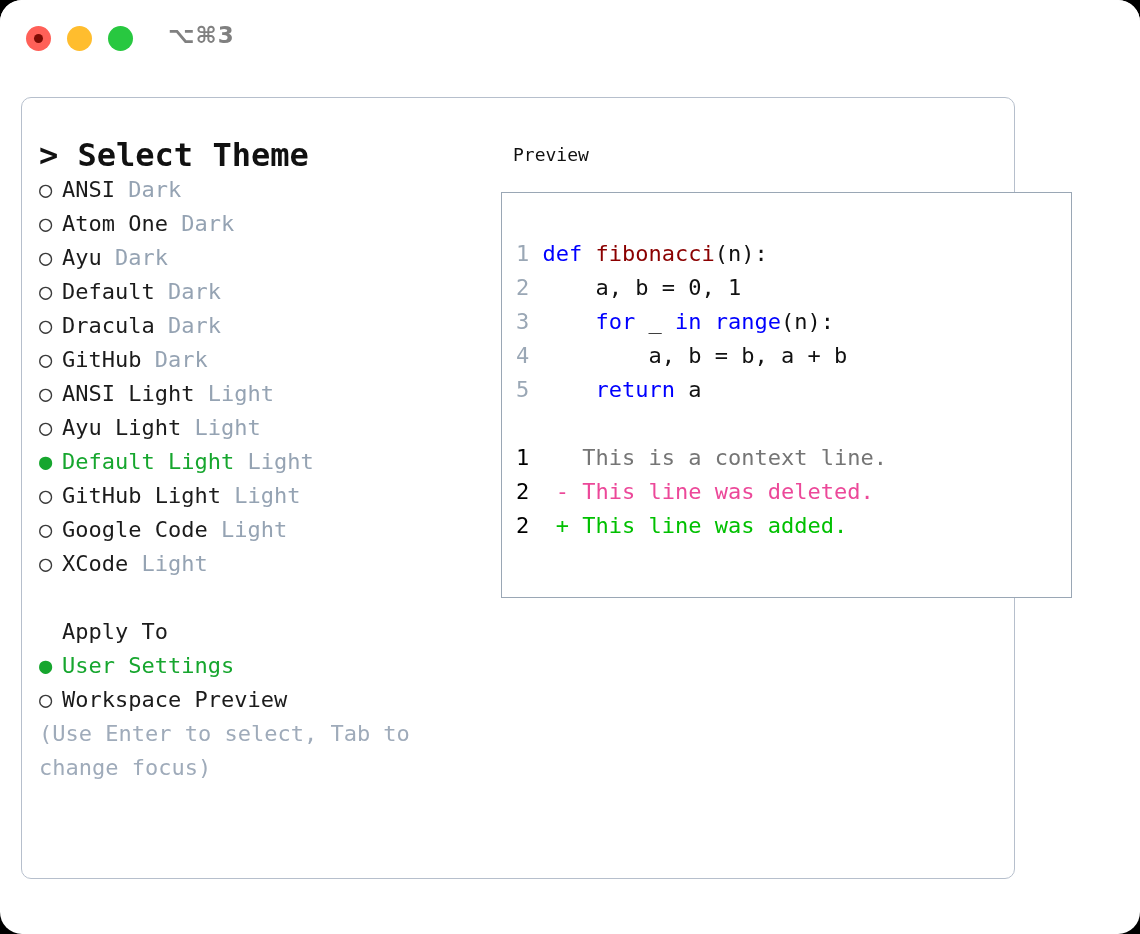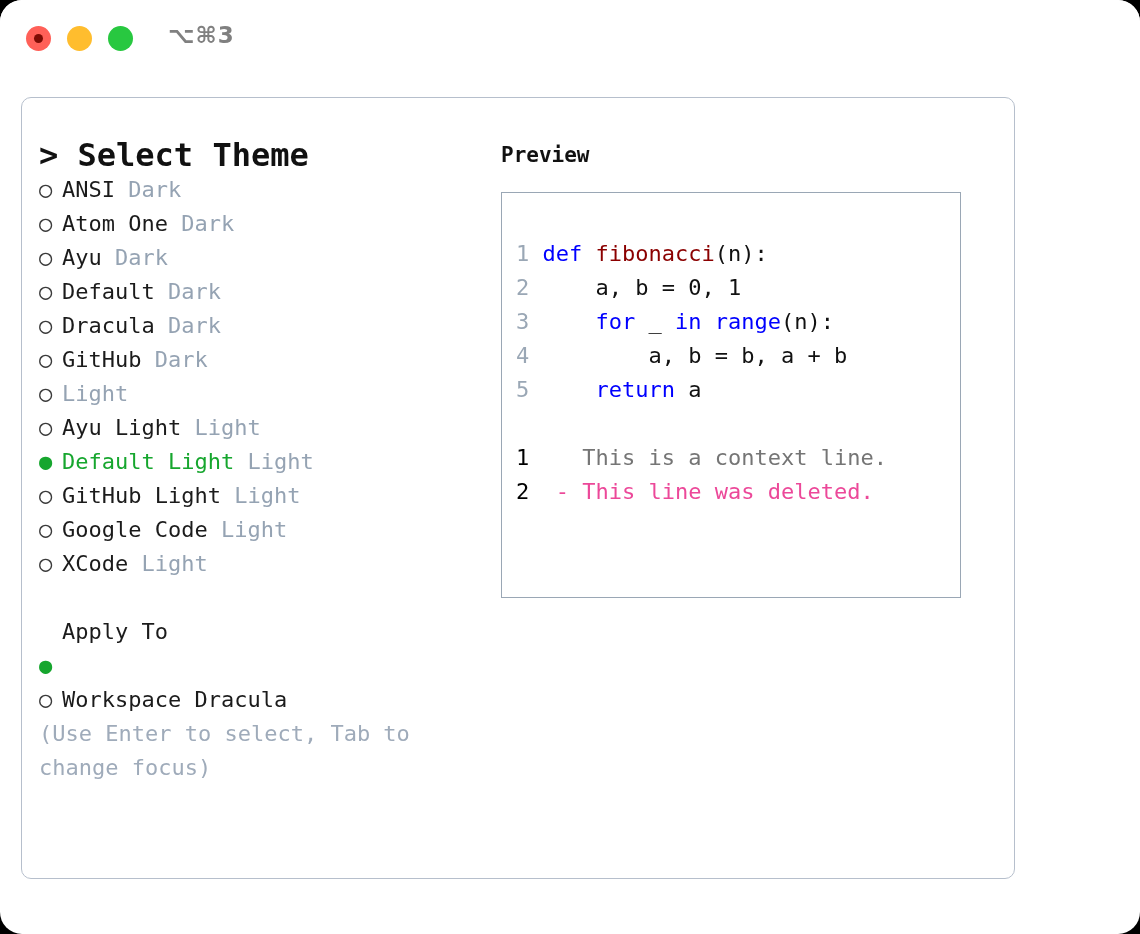--- a/index.html
+++ b/index.html
@@ -70,7 +70,7 @@
   
   #right{position:absolute;left:479px;top:40px;width:495px;}
   .preview-title{
-    font-size:21px;font-weight:bold;color:#111111;line-height:34px;white-space:pre;
+    font-size:18px;font-weight:normal;color:#111111;line-height:34px;white-space:pre;margin-left:12px;
   }
   #previewbox{
     margin-top:20px;width:460px;height:406px;

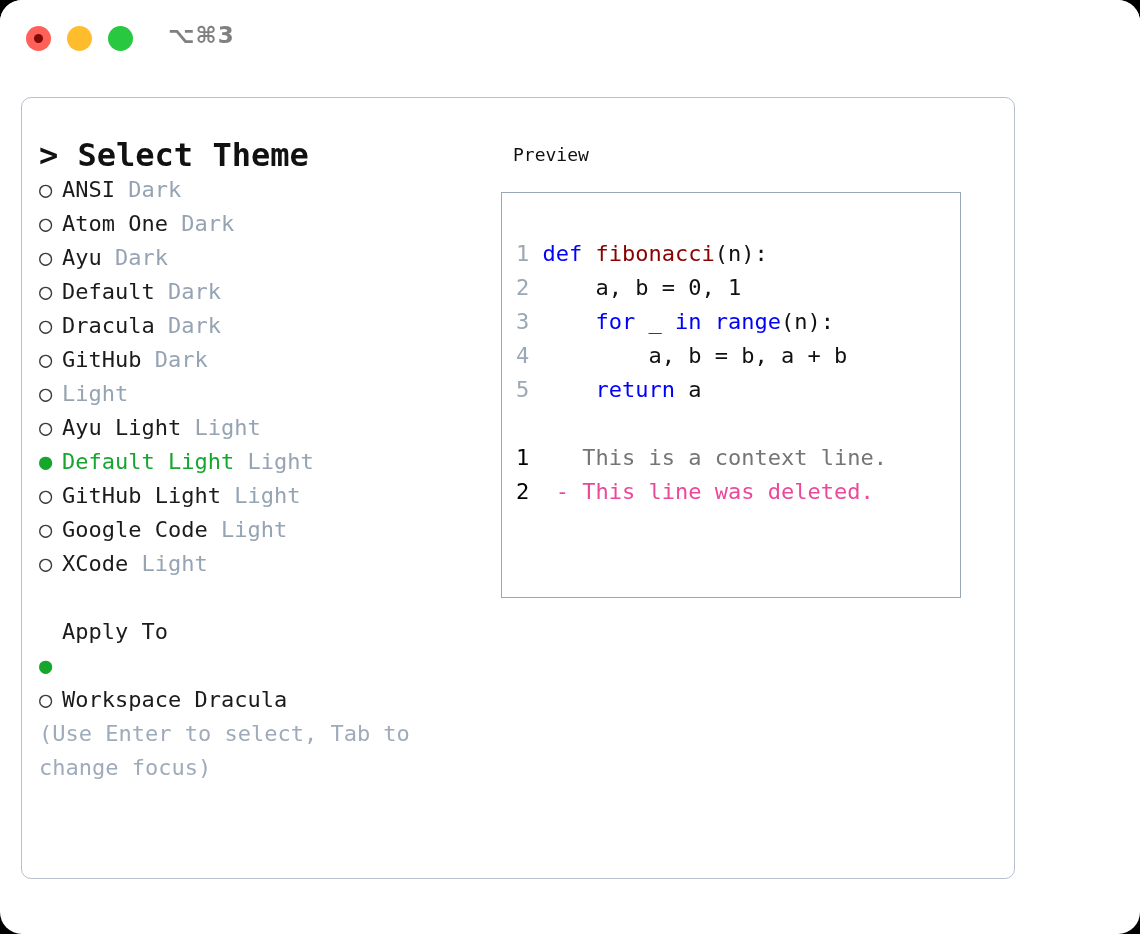--- a/index.html
+++ b/index.html
@@ -73,7 +73,7 @@
     font-size:18px;font-weight:normal;color:#111111;line-height:34px;white-space:pre;margin-left:12px;
   }
   #previewbox{
-    margin-top:20px;width:460px;height:406px;
+    margin-top:20px;width:571px;height:406px;
     border:1.5px solid #9aa7b5;background:#ffffff;box-sizing:border-box;
     position:relative;
   }

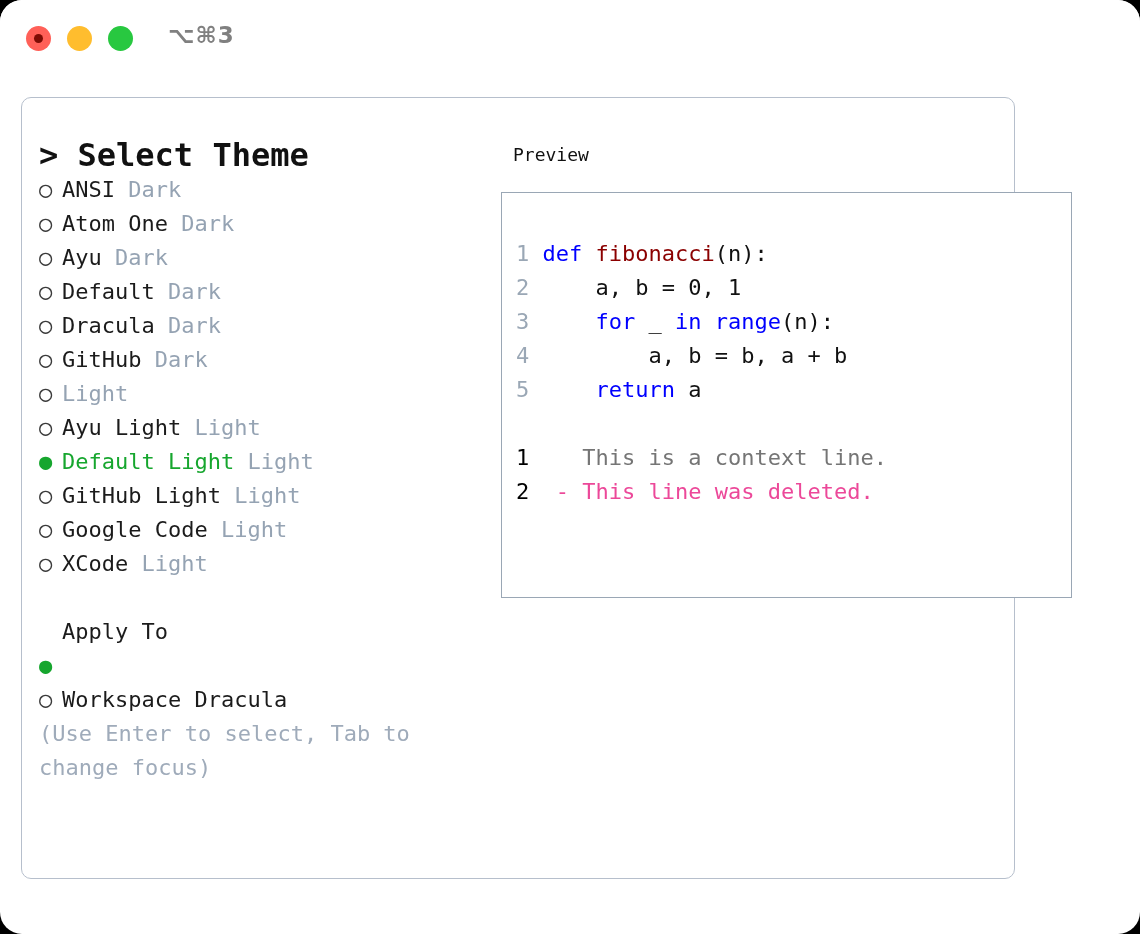--- a/index.html
+++ b/index.html
@@ -118,7 +118,7 @@
           <div class="row"><span class="bullet">○</span><span class="lbl">Default </span><span class="tag">Dark</span></div>
           <div class="row"><span class="bullet">○</span><span class="lbl">Dracula </span><span class="tag">Dark</span></div>
           <div class="row"><span class="bullet">○</span><span class="lbl">GitHub </span><span class="tag">Dark</span></div>
-          <div class="row"><span class="bullet">○</span><span class="tag">Light</span></div>
+          <div class="row"><span class="bullet">○</span><span class="lbl">ANSI Light </span><span class="tag">Light</span></div>
           <div class="row"><span class="bullet">○</span><span class="lbl">Ayu Light </span><span class="tag">Light</span></div>
           <div class="row"><span class="bullet sel">●</span><span class="lbl sel">Default Light </span><span class="tag">Light</span></div>
           <div class="row"><span class="bullet">○</span><span class="lbl">GitHub Light </span><span class="tag">Light</span></div>

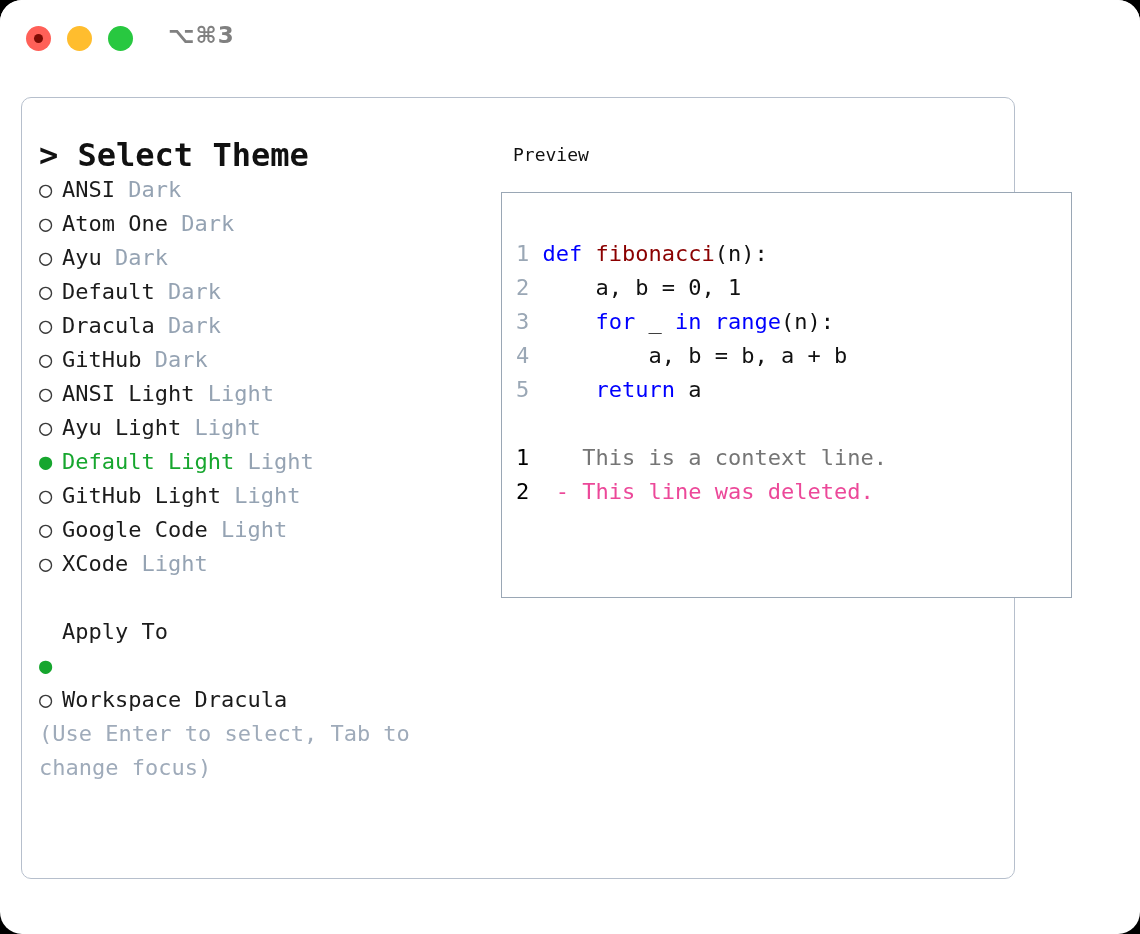--- a/index.html
+++ b/index.html
@@ -141,7 +141,7 @@
       <div class="preview-title">Preview</div>
       <div id="previewbox">
         <div class="code" id="code-block"><div><span class="ln">1 </span><span class="kw">def </span><span class="fn">fibonacci</span><span class="plain">(n):</span></div><div><span class="ln">2 </span><span class="plain">    a, b = 0, 1</span></div><div><span class="ln">3 </span><span class="plain">    </span><span class="kw">for</span><span class="plain"> _ </span><span class="kw">in range</span><span class="plain">(n):</span></div><div><span class="ln">4 </span><span class="plain">        a, b = b, a + b</span></div><div><span class="ln">5 </span><span class="plain">    </span><span class="kw">return</span><span class="plain"> a</span></div></div>
-        <div class="diff" id="diff-block"><div><span class="ln">1 </span><span class="ctx">   This is a context line.</span></div><div><span class="ln">2 </span><span class="del"> - This line was deleted.</span></div></div>
+        <div class="diff" id="diff-block"><div><span class="ln">1 </span><span class="ctx">   This is a context line.</span></div><div><span class="ln">2 </span><span class="del"> - This line was deleted.</span></div><div><span class="ln">2 </span><span class="add"> + This line was added.</span></div></div>
       </div>
     </div>
 

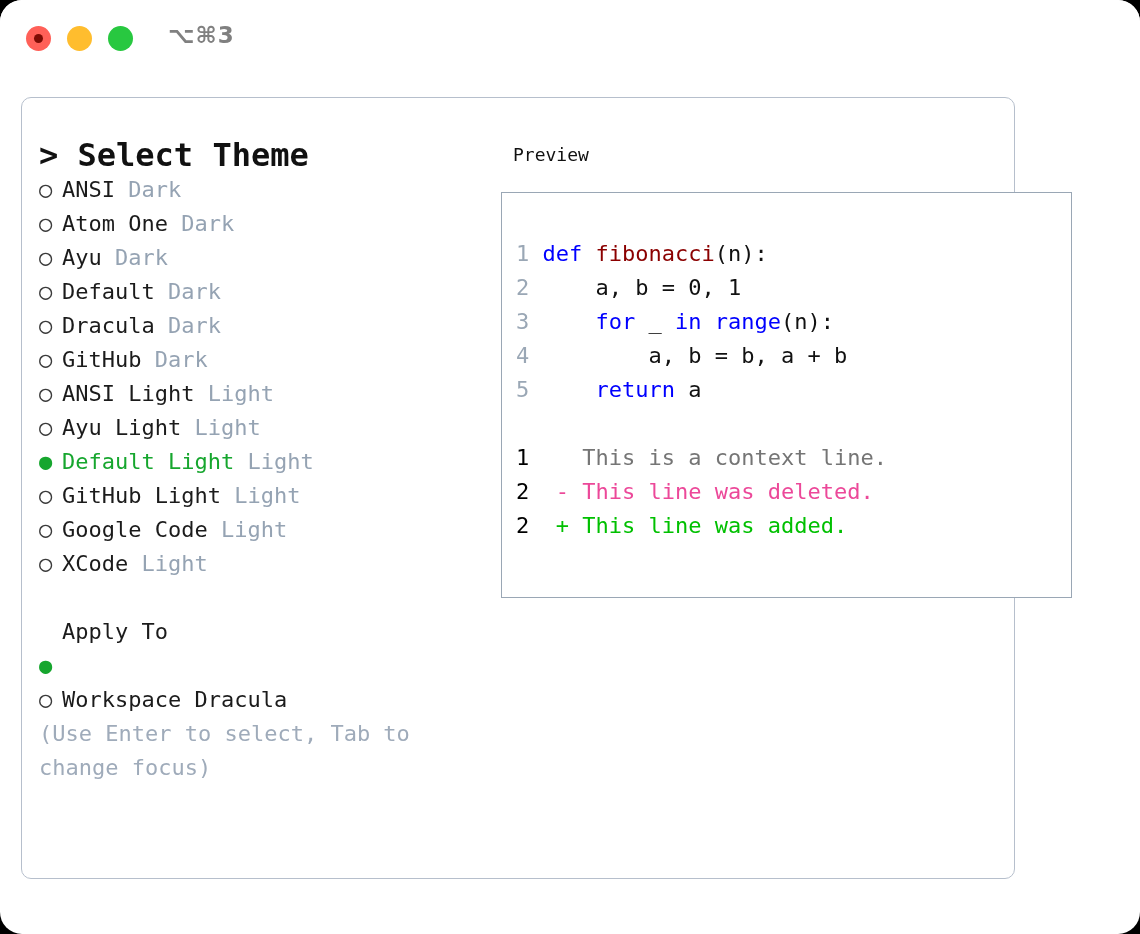--- a/index.html
+++ b/index.html
@@ -129,7 +129,7 @@
       <div id="applyto">
         <div class="group-title">Apply To</div>
         <div id="apply-list">
-            <div class="row"><span class="bullet sel">●</span></div>
+            <div class="row"><span class="bullet sel">●</span><span class="lbl sel">User Settings</span></div>
             <div class="row"><span class="bullet">○</span><span class="lbl">Workspace Dracula</span></div>
           </div>
       </div>

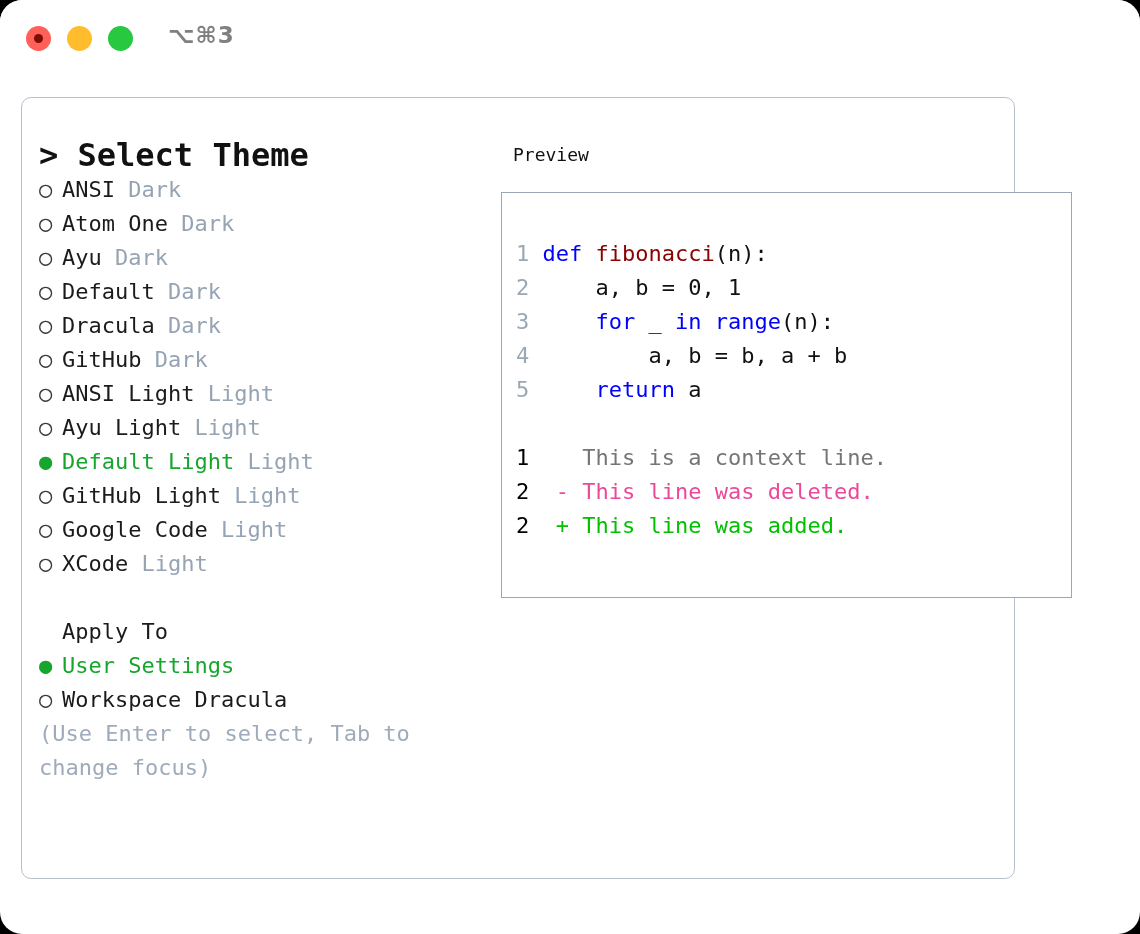--- a/index.html
+++ b/index.html
@@ -130,7 +130,7 @@
         <div class="group-title">Apply To</div>
         <div id="apply-list">
             <div class="row"><span class="bullet sel">●</span><span class="lbl sel">User Settings</span></div>
-            <div class="row"><span class="bullet">○</span><span class="lbl">Workspace Dracula</span></div>
+            <div class="row"><span class="bullet">○</span><span class="lbl">Workspace Preview</span></div>
           </div>
       </div>
 

